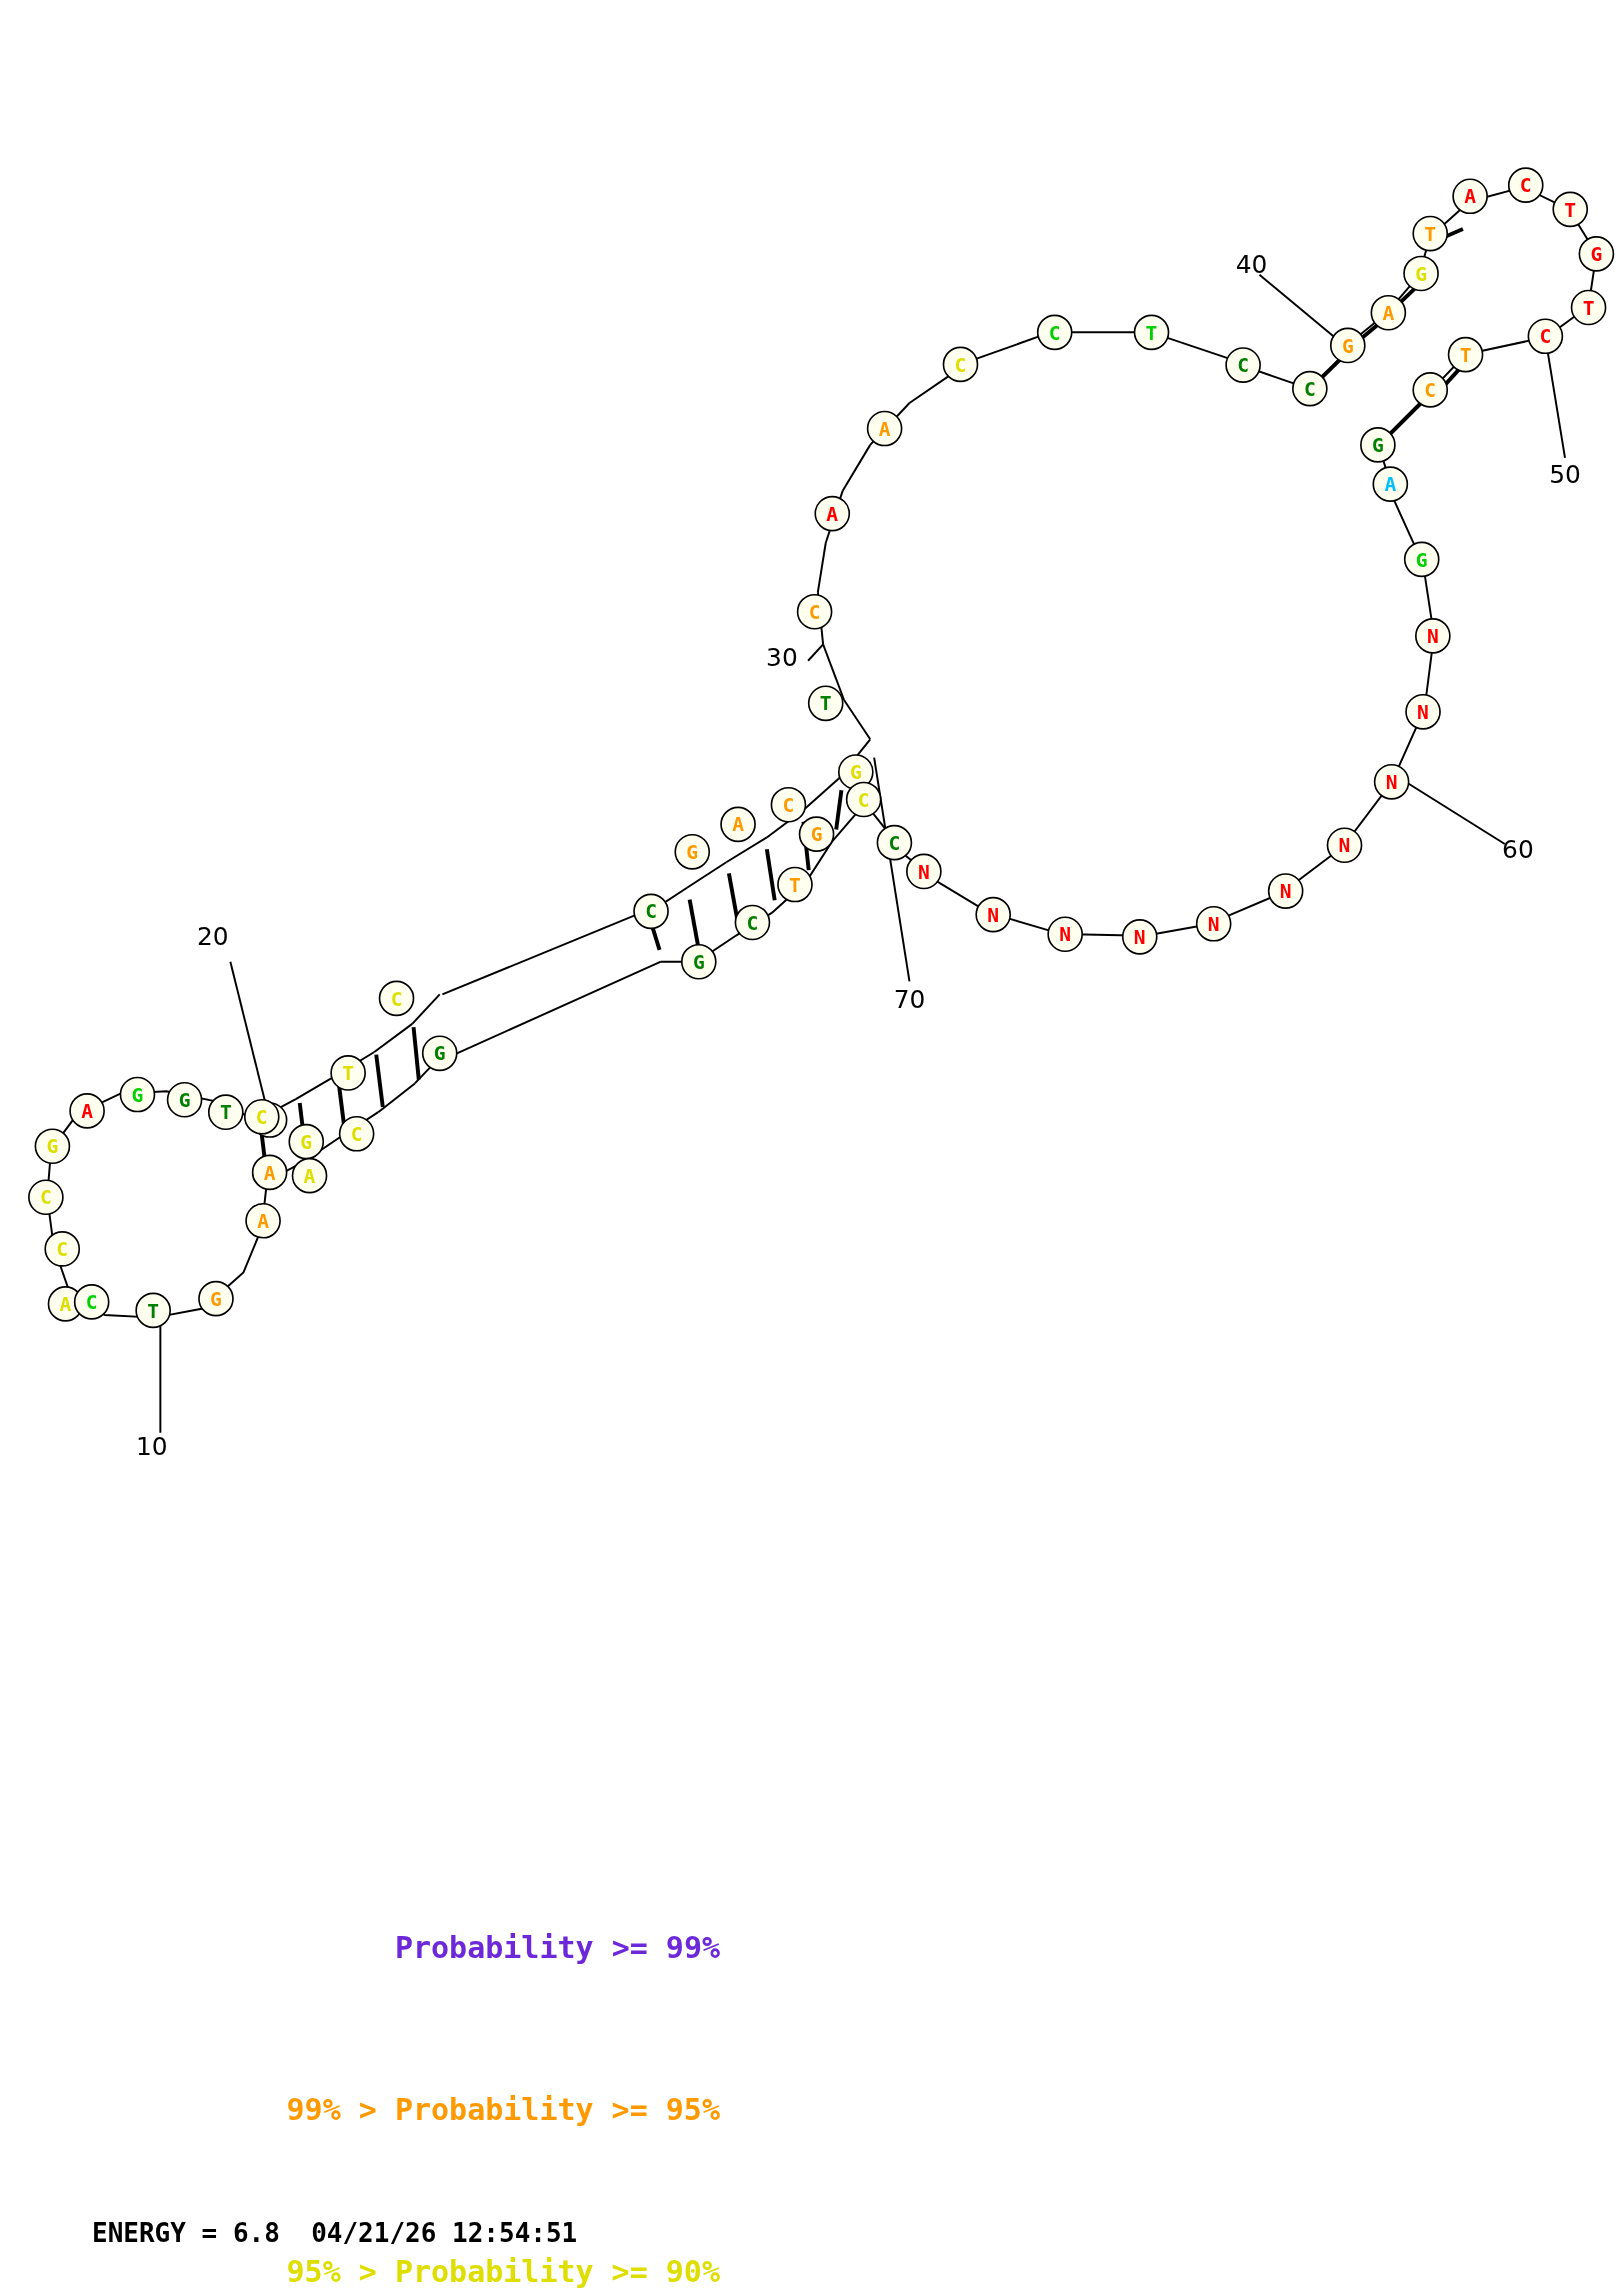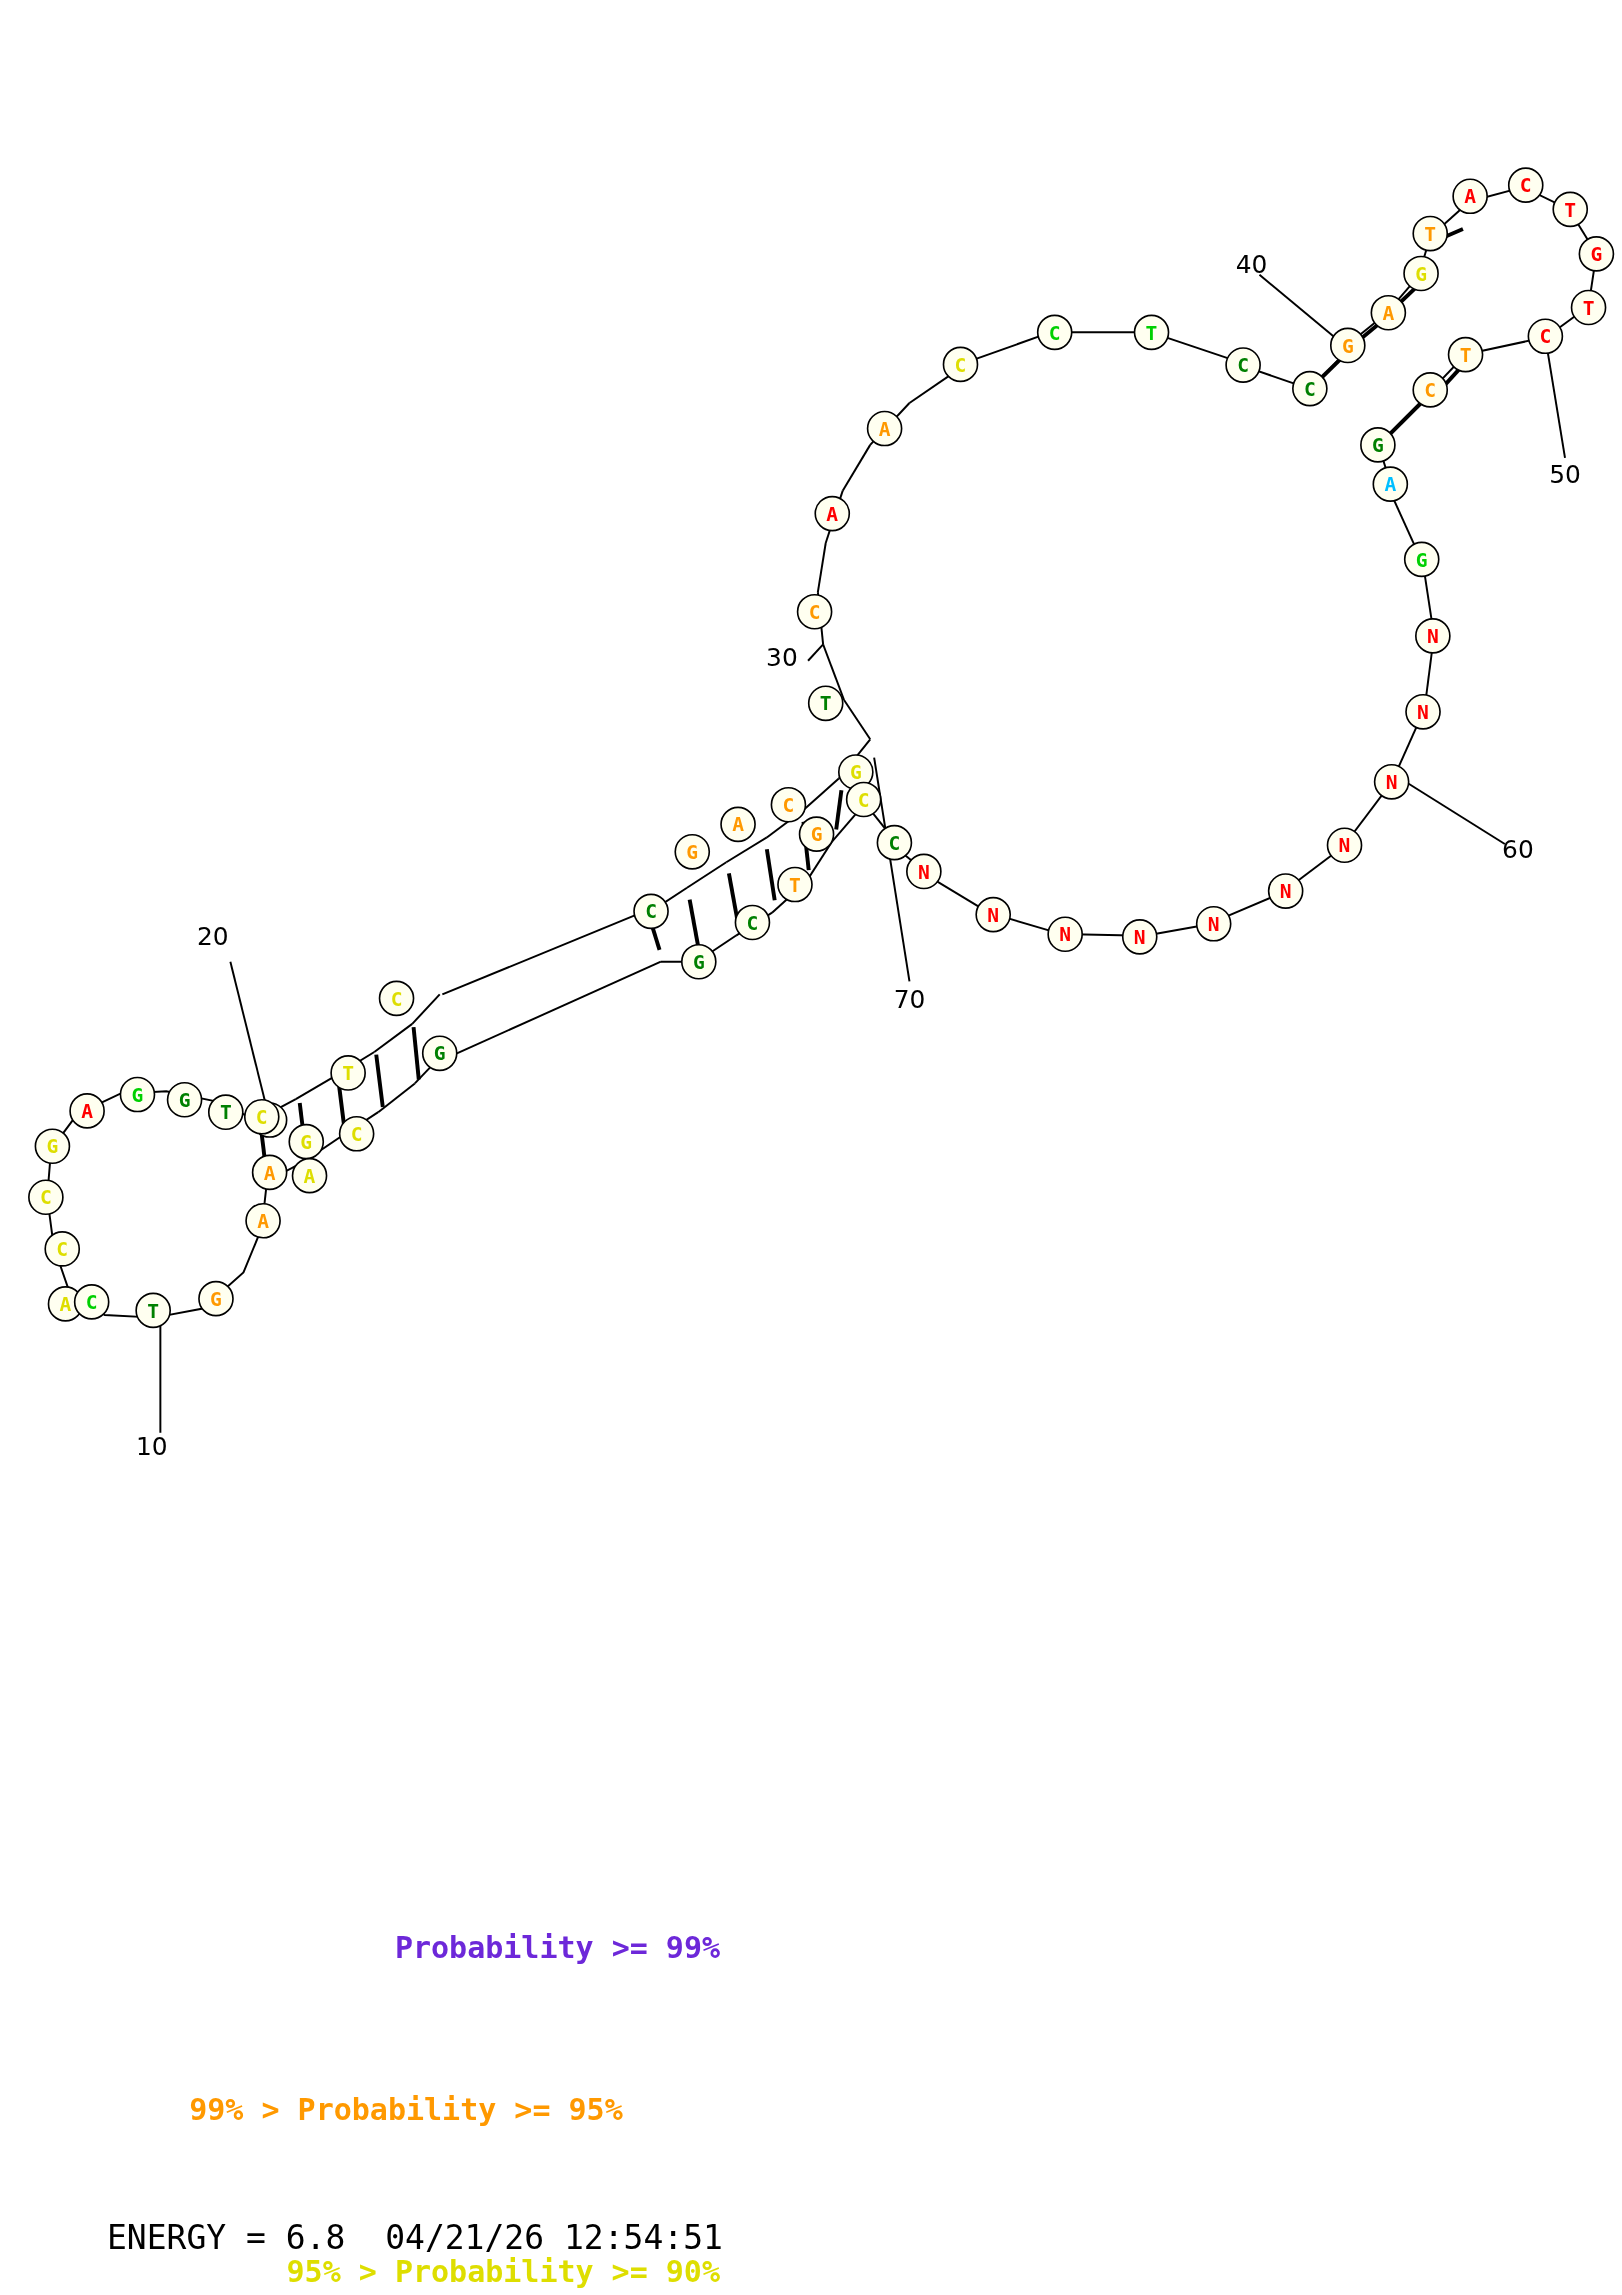--- a/index.html
+++ b/index.html
@@ -453,7 +453,7 @@
 
 <div class="legend">
   <div class="legend-line" style="color: #6d28d9;"><span>Probability &gt;= 99%</span></div>
-  <div class="legend-line" style="color: rgb(255, 153, 0); text-align: center;"><span>99% &gt; Probability &gt;= 95%</span></div>
+  <div class="legend-line" style="color: rgb(255, 153, 0);"><span>99% &gt; Probability &gt;= 95%</span></div>
   <div class="legend-line" style="color: rgb(222, 222, 0);"><span>95% &gt; Probability &gt;= 90%</span></div>
   
   

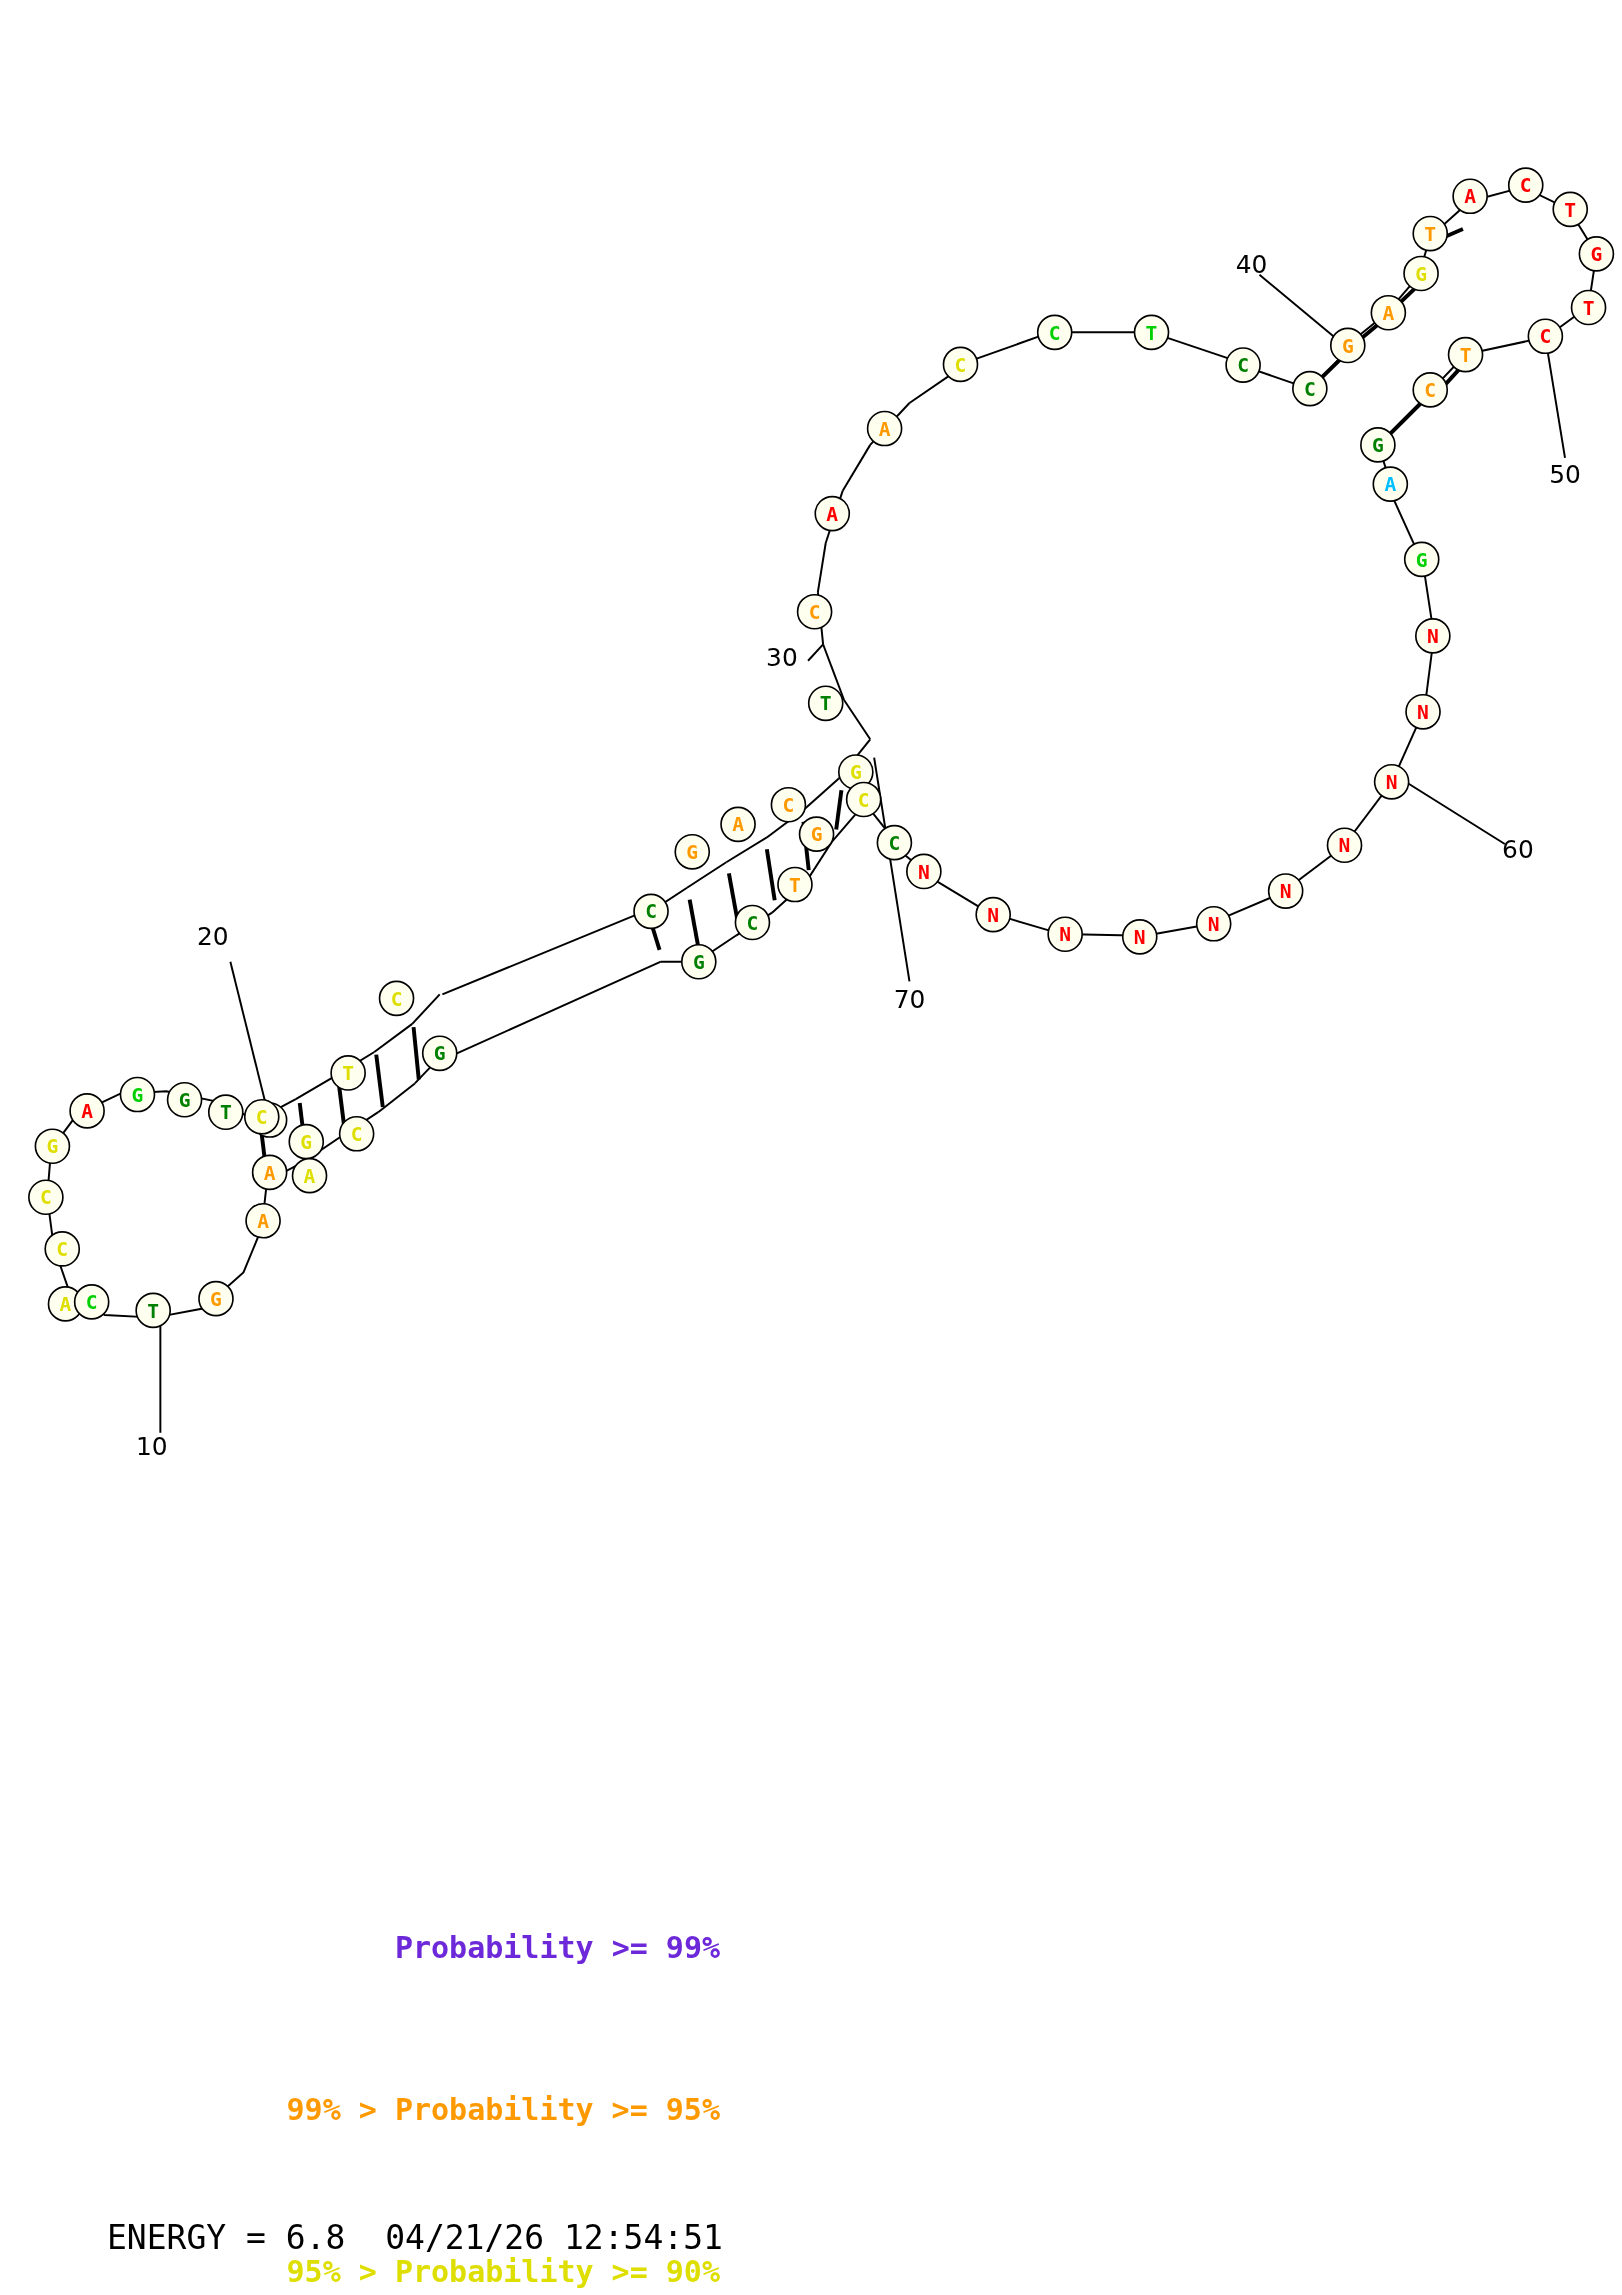--- a/index.html
+++ b/index.html
@@ -37,11 +37,11 @@
   }
   .energy {
     position: absolute;
-    left: 107px;
+    left: 92px;
     top: 2218px;
     font-family: "DejaVu Sans Mono", "Liberation Mono", monospace;
-    font-weight: normal;
-    font-size: 33px;
+    font-weight: bold;
+    font-size: 26px;
     color: #000000;
     white-space: pre;
   }

